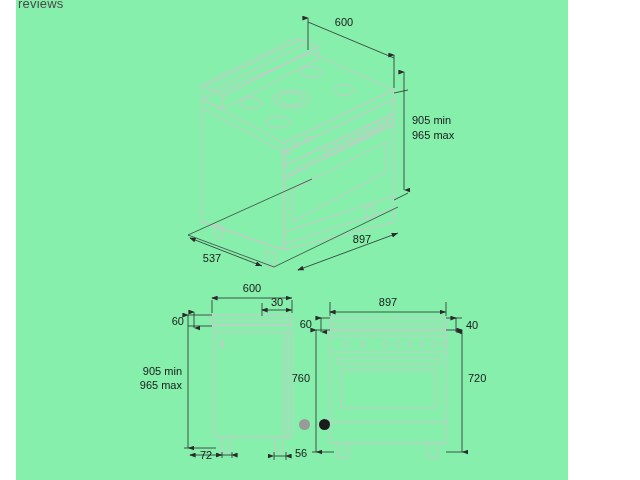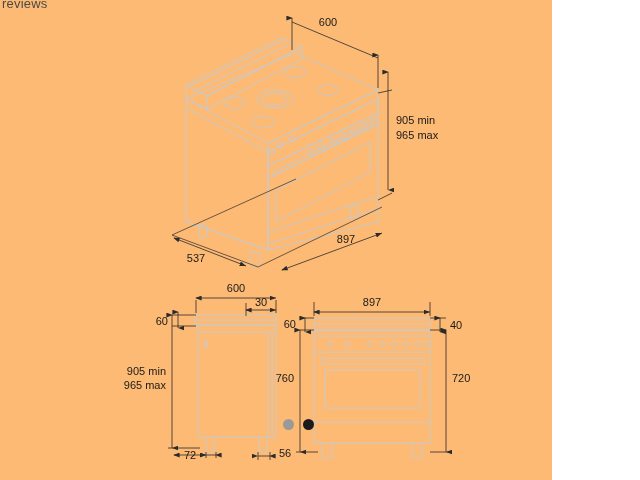--- a/index.html
+++ b/index.html
@@ -17,11 +17,11 @@
   }
   #stage {
     position: absolute;
-    left: 0;
+    left: 16px;
     top: 0;
     width: 552px;
     height: 480px;
-    background: #fdba74;
+    background: #86efac;
   }
   .page-crumb {
     position: absolute;

